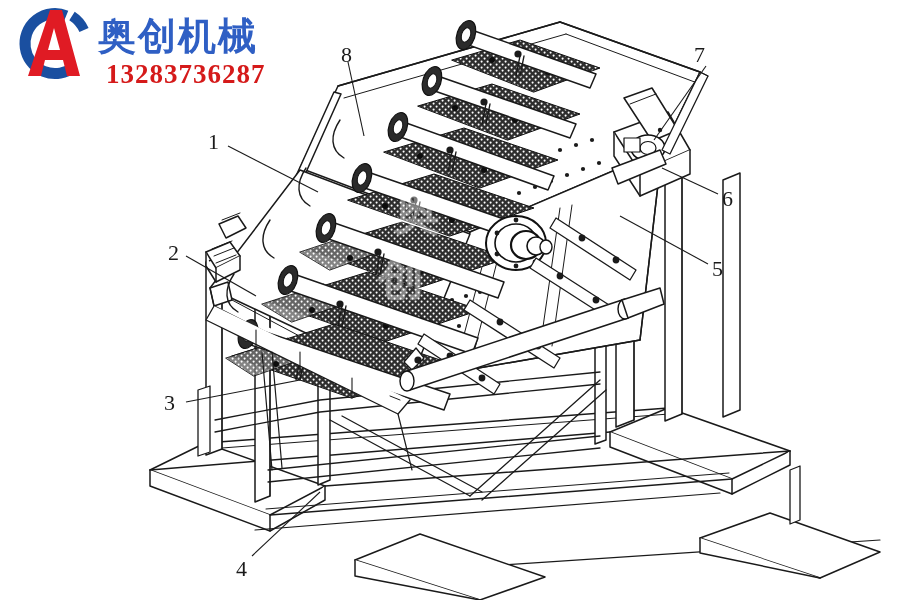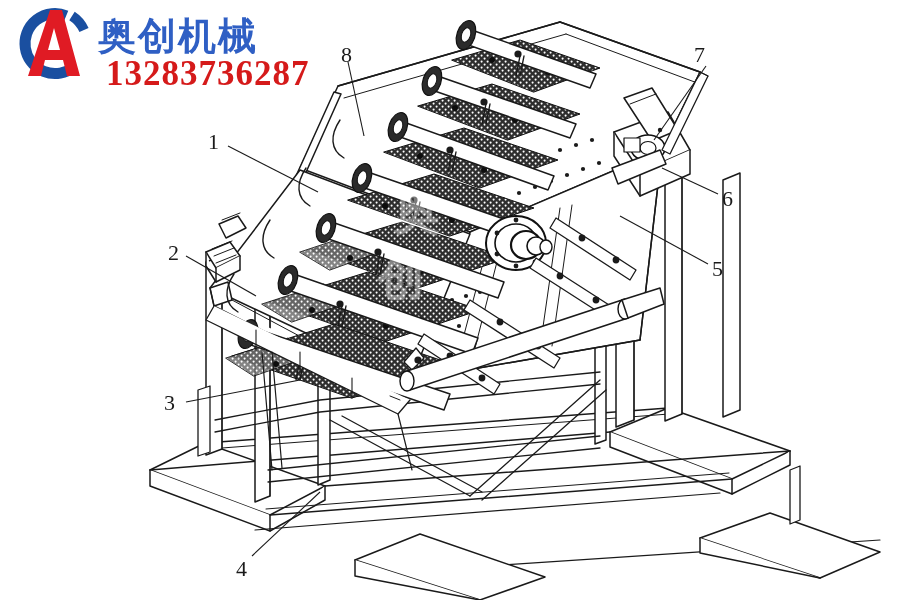--- a/index.html
+++ b/index.html
@@ -17,7 +17,7 @@
       letter-spacing:2px;white-space:nowrap;}
   #brand-phone{position:absolute;left:98px;top:56px;
       font-family:"Liberation Serif","DejaVu Serif",serif;
-      font-size:35px;line-height:28px;font-weight:700;color:#d51a1a;
+      font-size:27px;line-height:28px;font-weight:700;color:#d51a1a;
       letter-spacing:1px;white-space:nowrap;}
 
   

